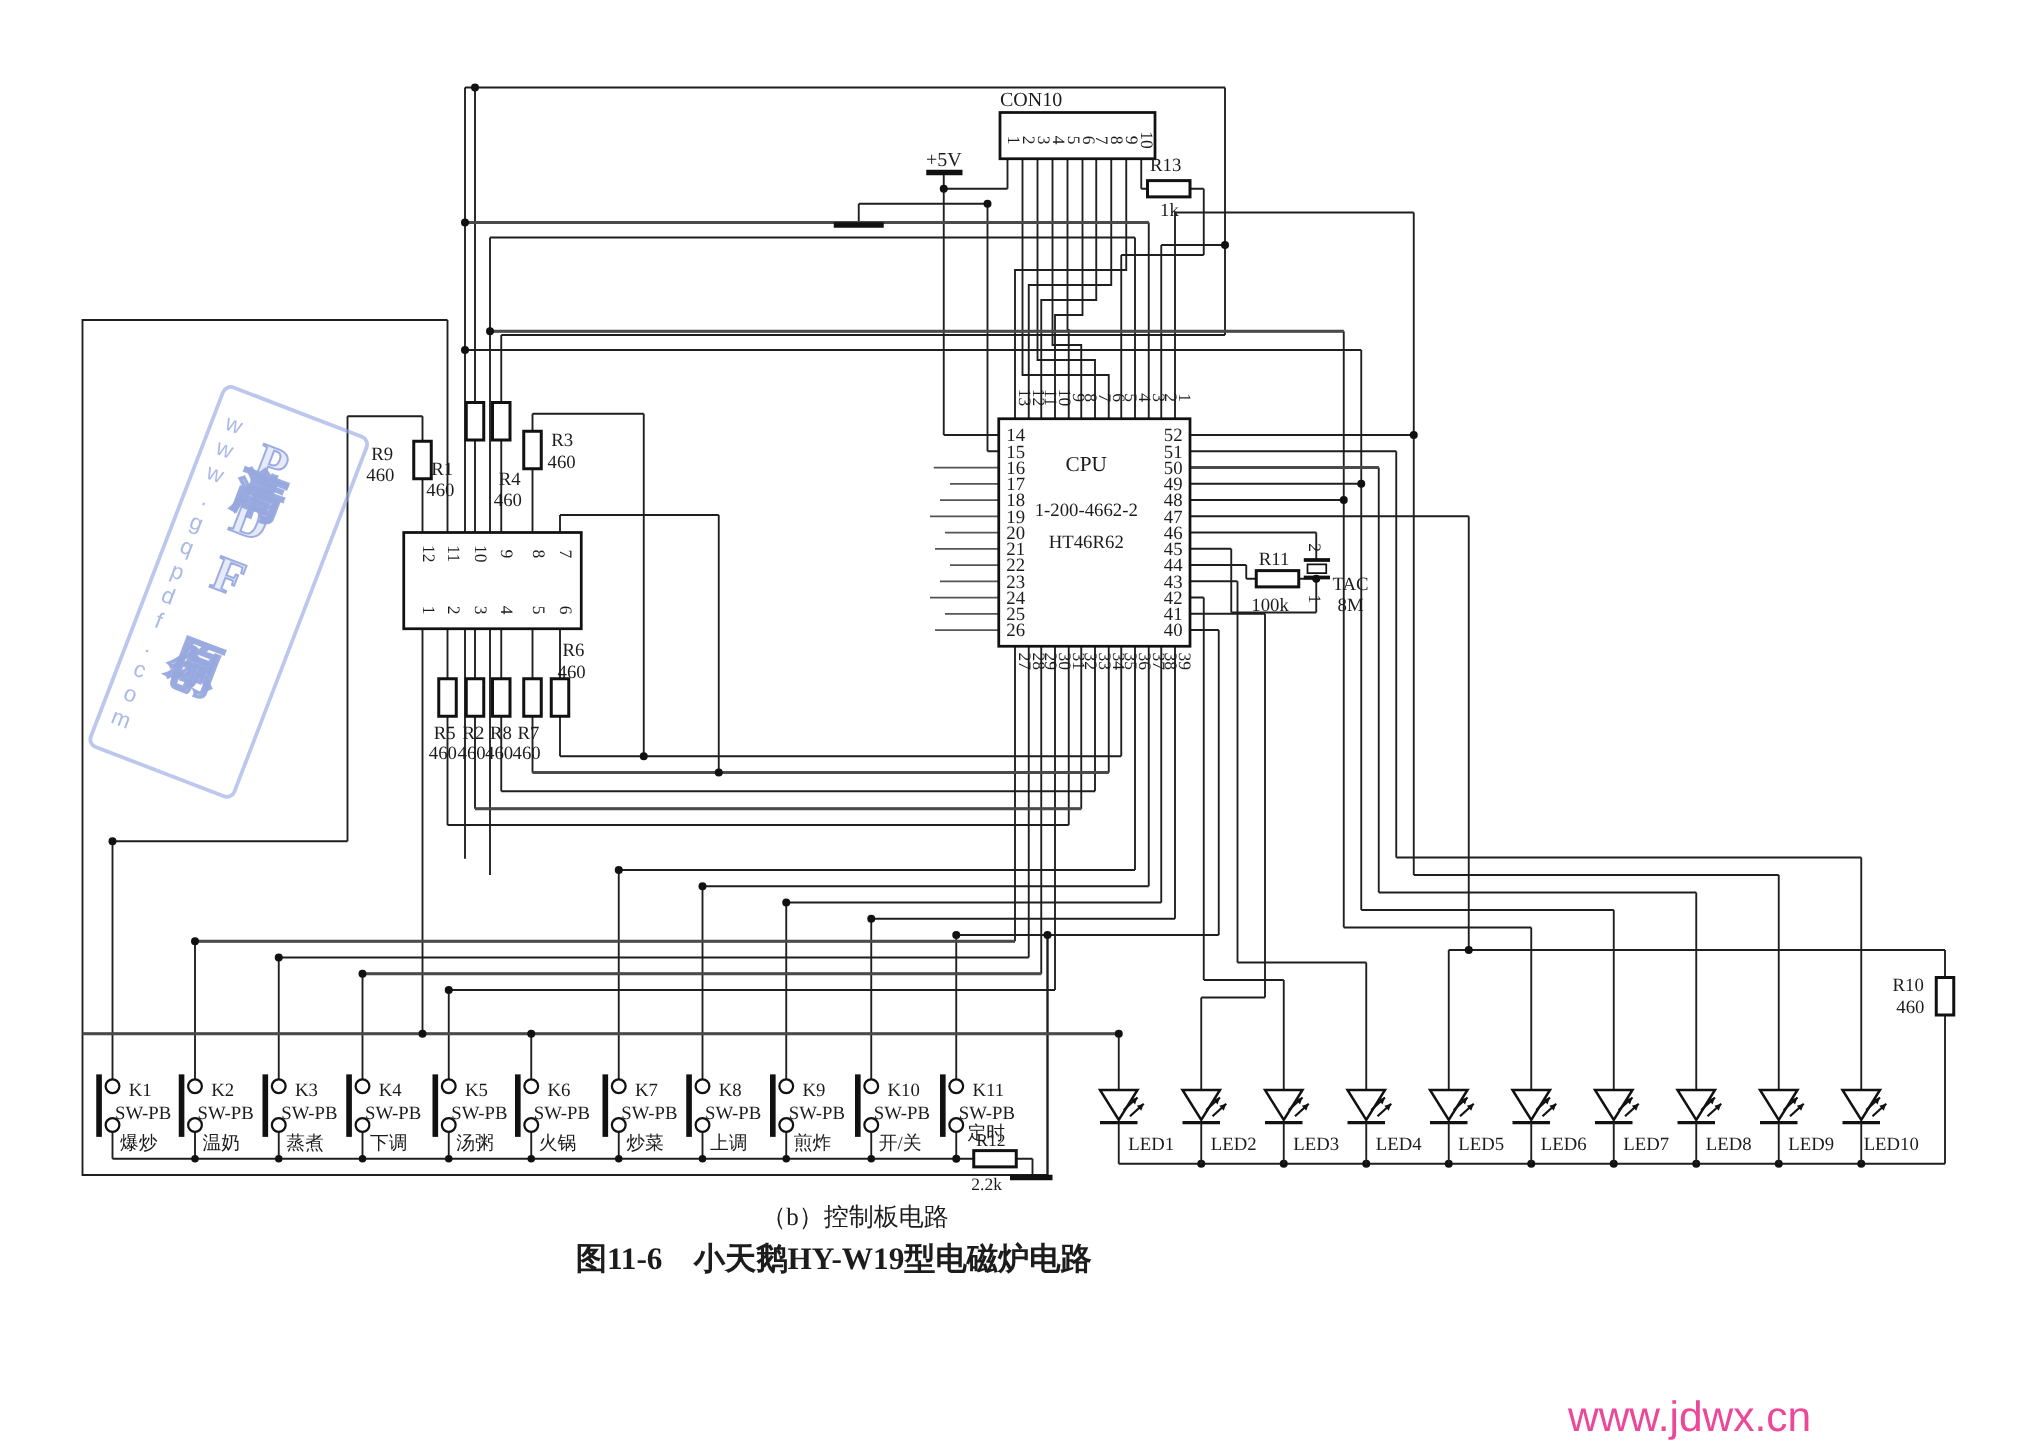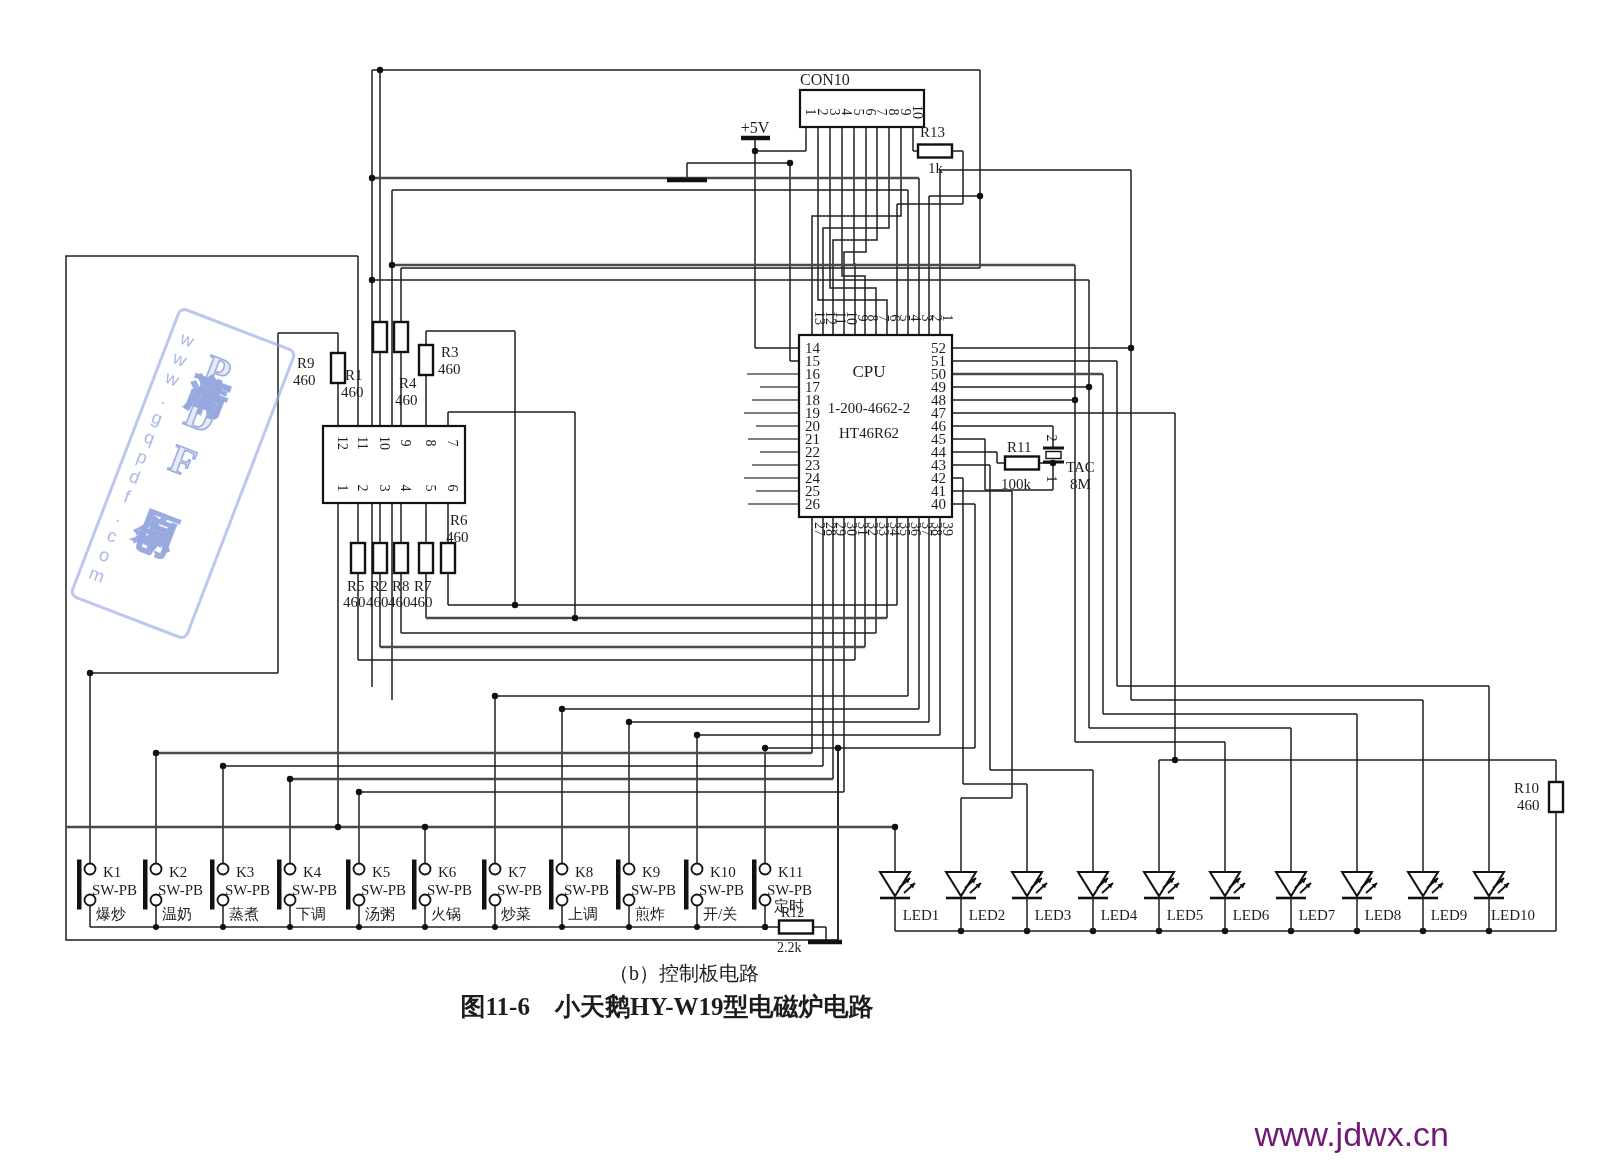--- a/index.html
+++ b/index.html
@@ -16,7 +16,7 @@
   #watermark .wm-big{writing-mode:vertical-lr;text-orientation:upright;font-size:40px;
     color:rgba(160,176,230,.30);-webkit-text-stroke:1.6px rgba(134,154,218,.95);
     font-weight:bold;letter-spacing:3px;}
-  #sitelink{position:absolute;right:12px;bottom:6px;font-size:34px;color:#701a75;
+  #sitelink{position:absolute;right:12px;bottom:6px;font-size:34px;color:#ec4899;
     font-family:"Liberation Sans","DejaVu Sans",sans-serif;}
 </style>
 </head>

